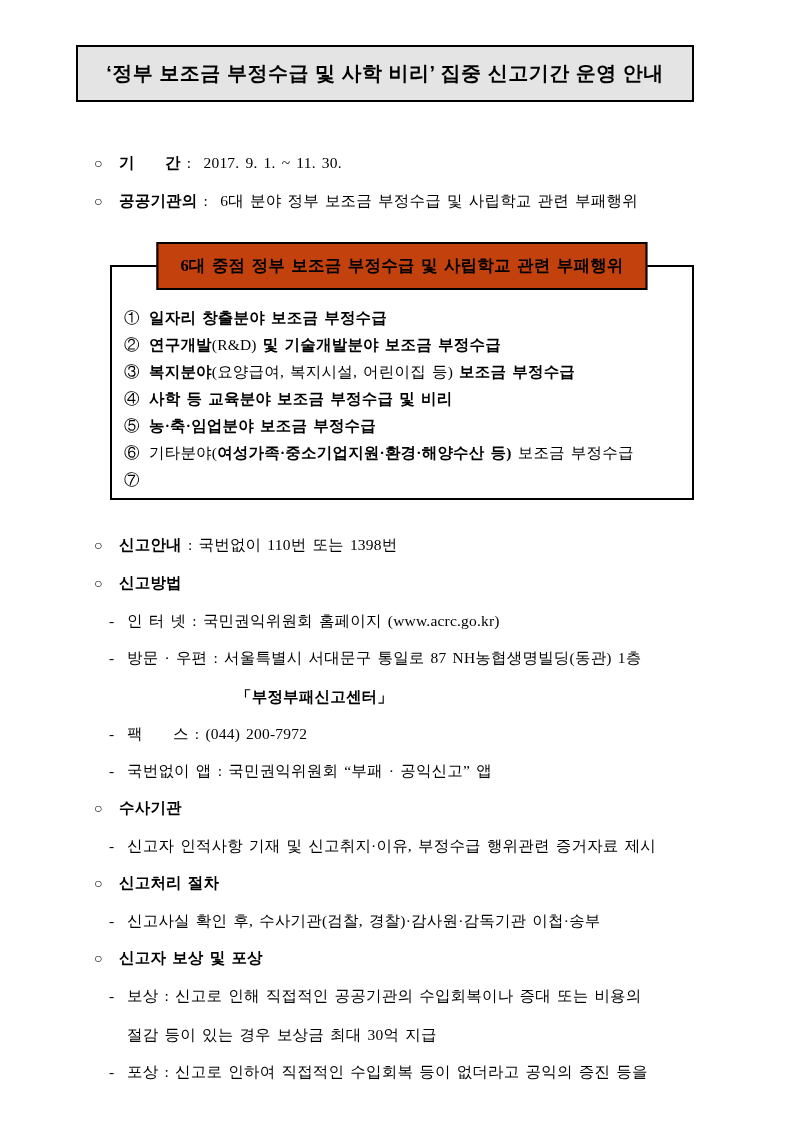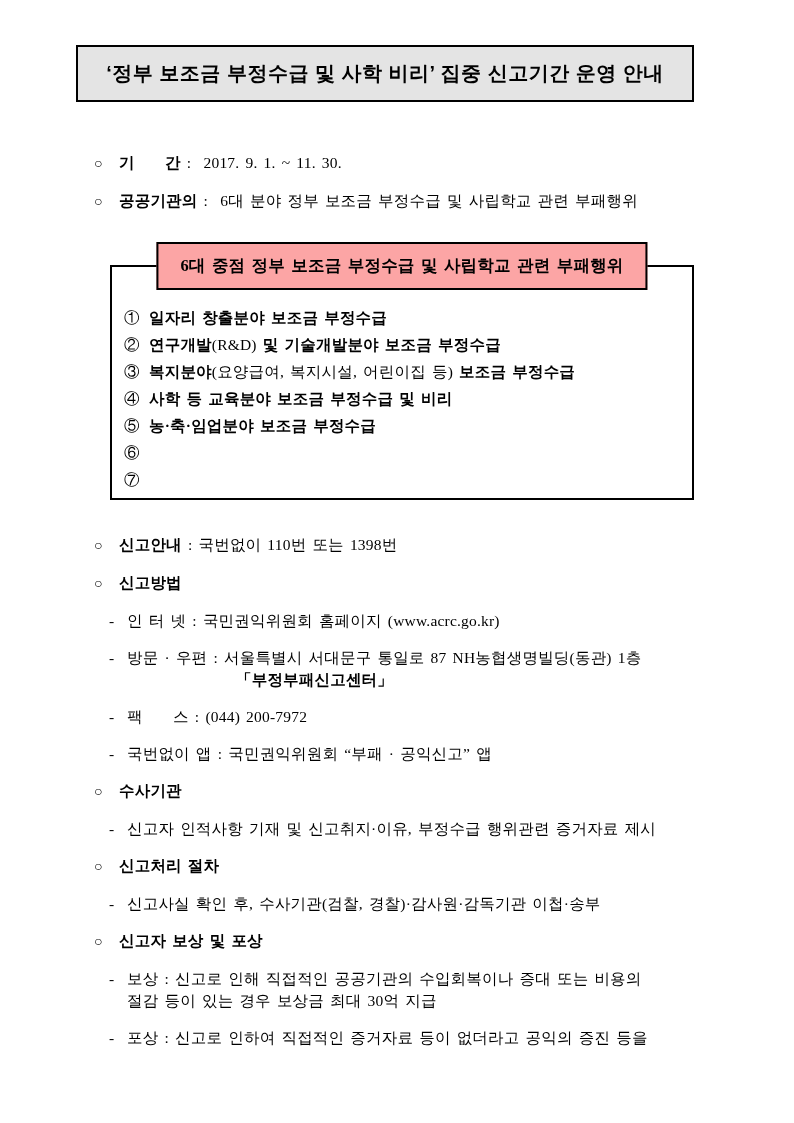--- a/index.html
+++ b/index.html
@@ -57,7 +57,7 @@
     position: absolute;
     top: -25px; left: 50%;
     transform: translateX(-50%);
-    background: #fca5a5;
+    background: #c2410c;
     border: 2px solid #000;
     padding: 11px 22px;
     font-weight: 700;

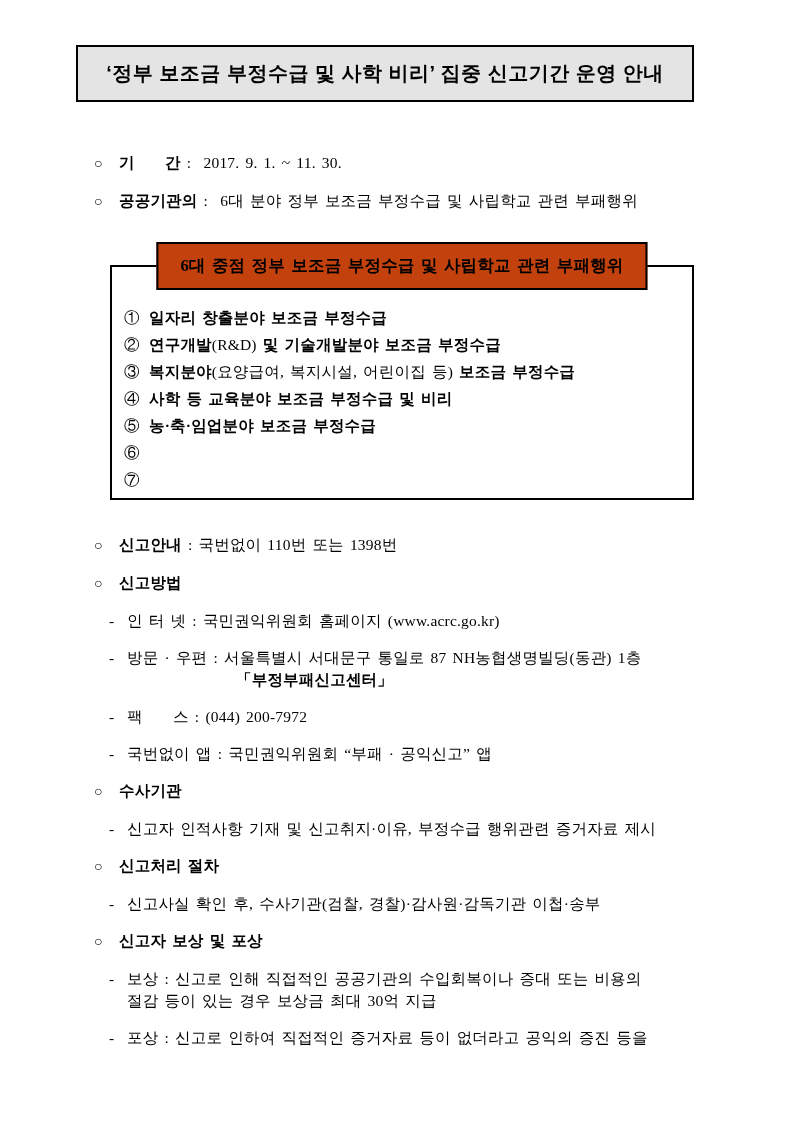--- a/index.html
+++ b/index.html
@@ -120,6 +120,7 @@
       </div>
       <div class="kitem">
         <span class="knum">⑥</span>
+        <span class="kseg"><span>기타분야(</span><span class="bold">여성가족·중소기업지원·환경·해양수산 등)</span><span> 보조금 부정수급</span></span>
       </div>
       <div class="kitem">
         <span class="knum">⑦</span>

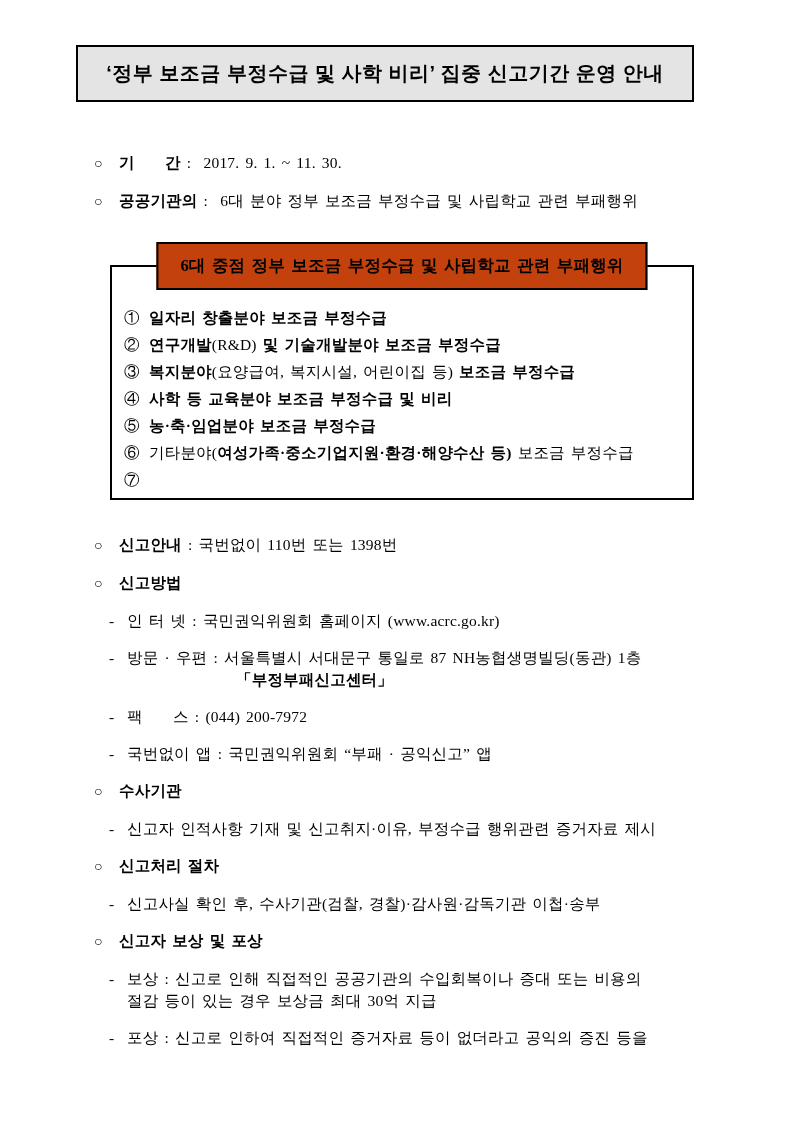--- a/index.html
+++ b/index.html
@@ -43,7 +43,7 @@
   .sub-row { display: flex; align-items: baseline; margin-left: 15px; margin-bottom: 15px; line-height: 22px; }
   .dash { width: 18px; flex: 0 0 18px; }
   .sub-content { flex: 1 1 auto; }
-  .sub-line2 { margin-top: 0; line-height: 22px; }
+  .sub-line2 { margin-top: 17px; line-height: 22px; }
   .indent-addr { padding-left: 109px; font-weight: 700; }
 
   

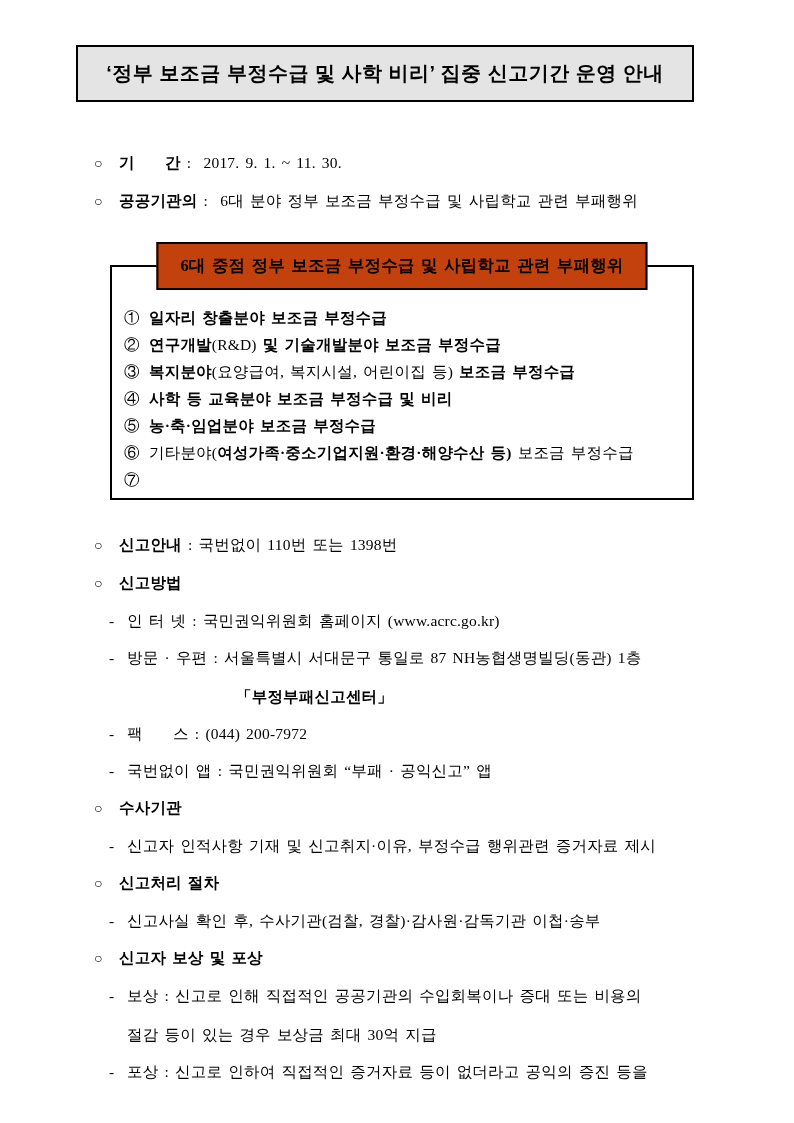--- a/index.html
+++ b/index.html
@@ -209,7 +209,7 @@
       <span class="dash">-</span>
       <div class="sub-content">
         <div>
-          <span>포상</span><span class="sep"> : </span><span class="val">신고로 인하여 직접적인 증거자료 등이 없더라고 공익의 증진 등을</span>
+          <span>포상</span><span class="sep"> : </span><span class="val">신고로 인하여 직접적인 수입회복 등이 없더라고 공익의 증진 등을</span>
         </div>
       </div>
     </div>

